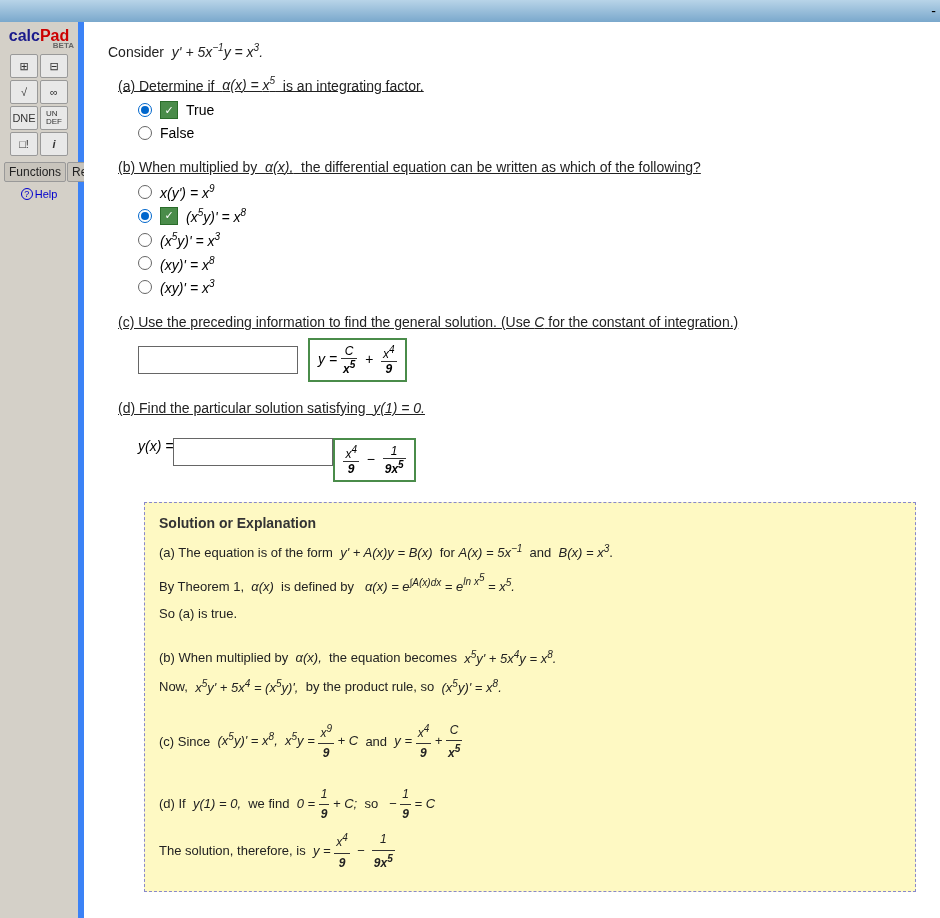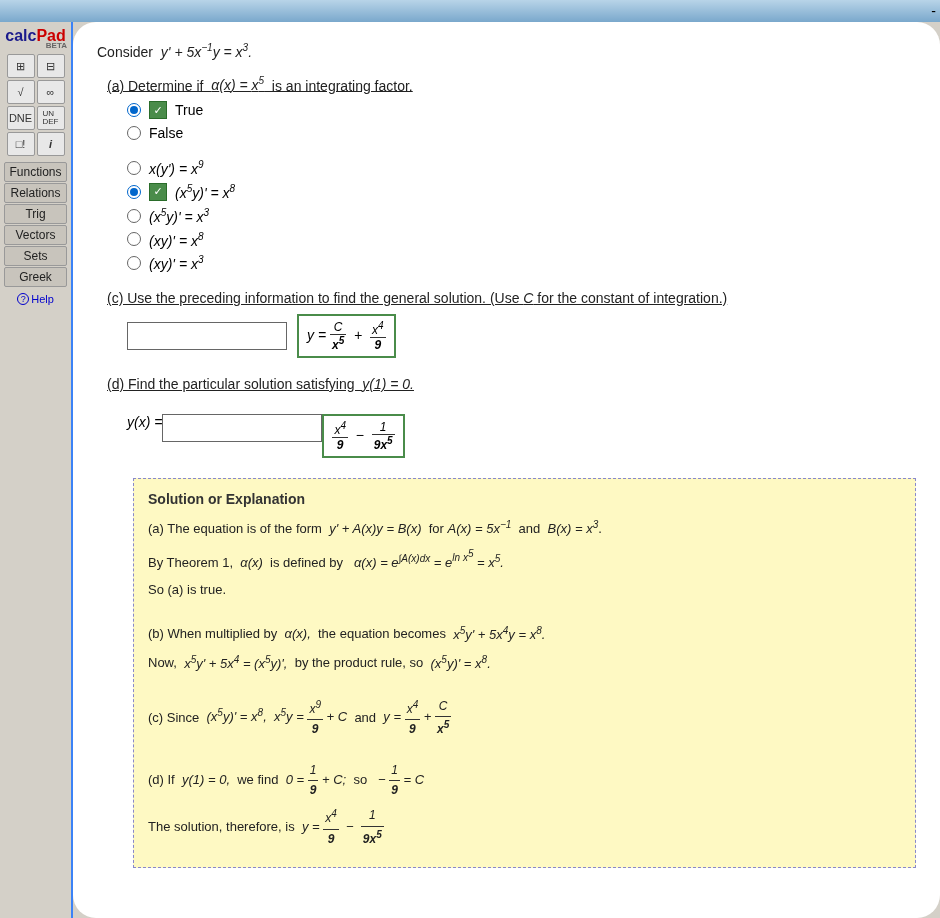--- a/index.html
+++ b/index.html
@@ -24,9 +24,9 @@
 
     
     #sidebar {
-      width: 73px;
+      width: 84px;
       background: #d4d0c8;
-      border-right: 2px solid #3b82f6;
+      border-right: 6px solid #3b82f6;
       display: flex;
       flex-direction: column;
       padding: 4px;

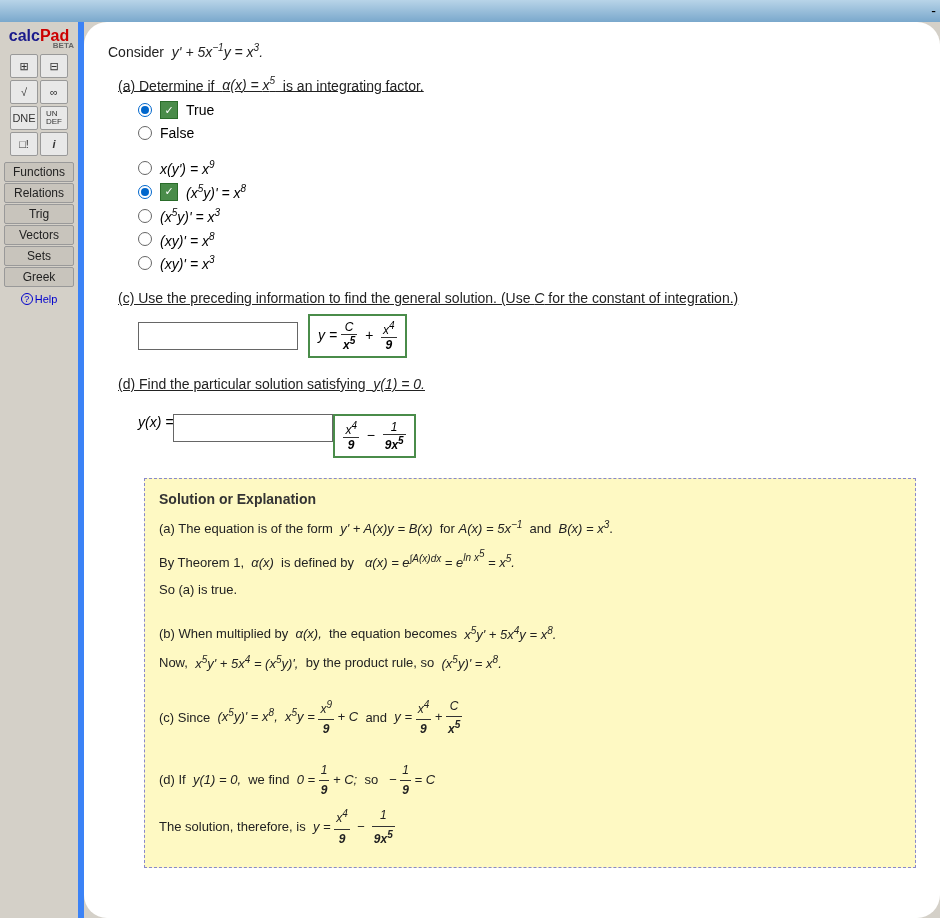--- a/index.html
+++ b/index.html
@@ -92,7 +92,6 @@
       background: white;
       overflow-y: auto;
       padding: 20px 24px;
-      border-radius: 23px;
     }
 
     .problem-header {

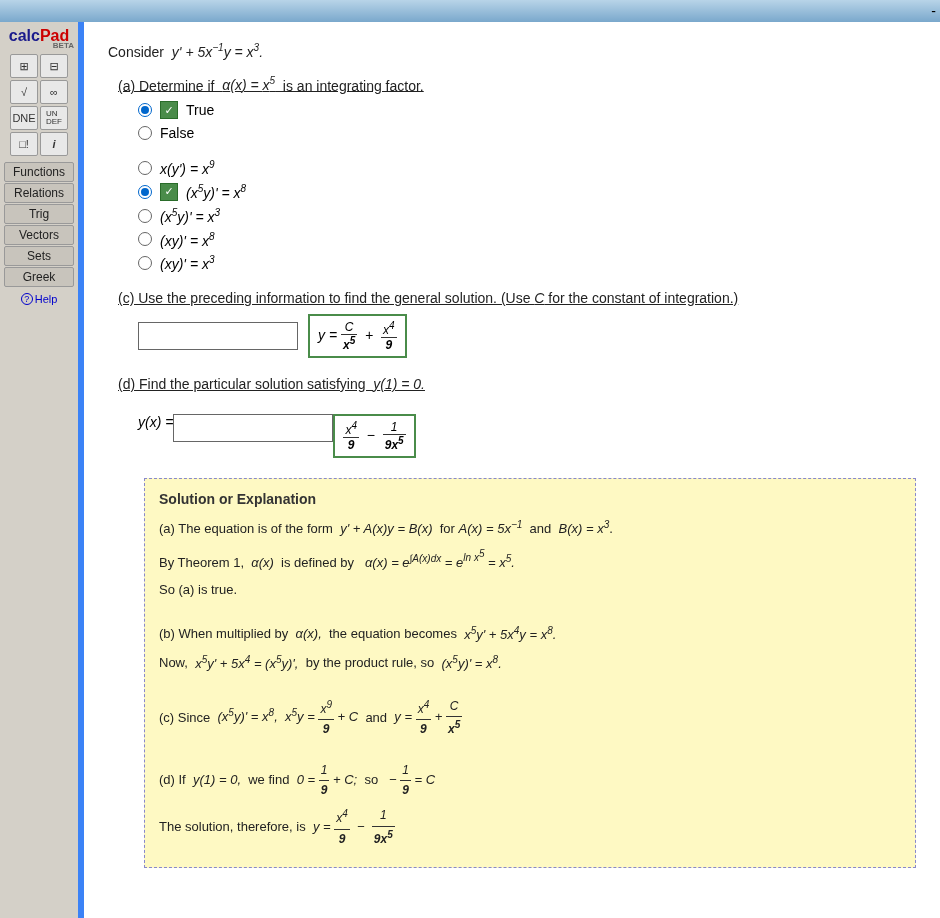--- a/index.html
+++ b/index.html
@@ -62,7 +62,7 @@
 
     .sidebar-nav {
       display: flex;
-      flex-direction: column;
+      flex-direction: row;
       gap: 1px;
       margin-top: 4px;
     }

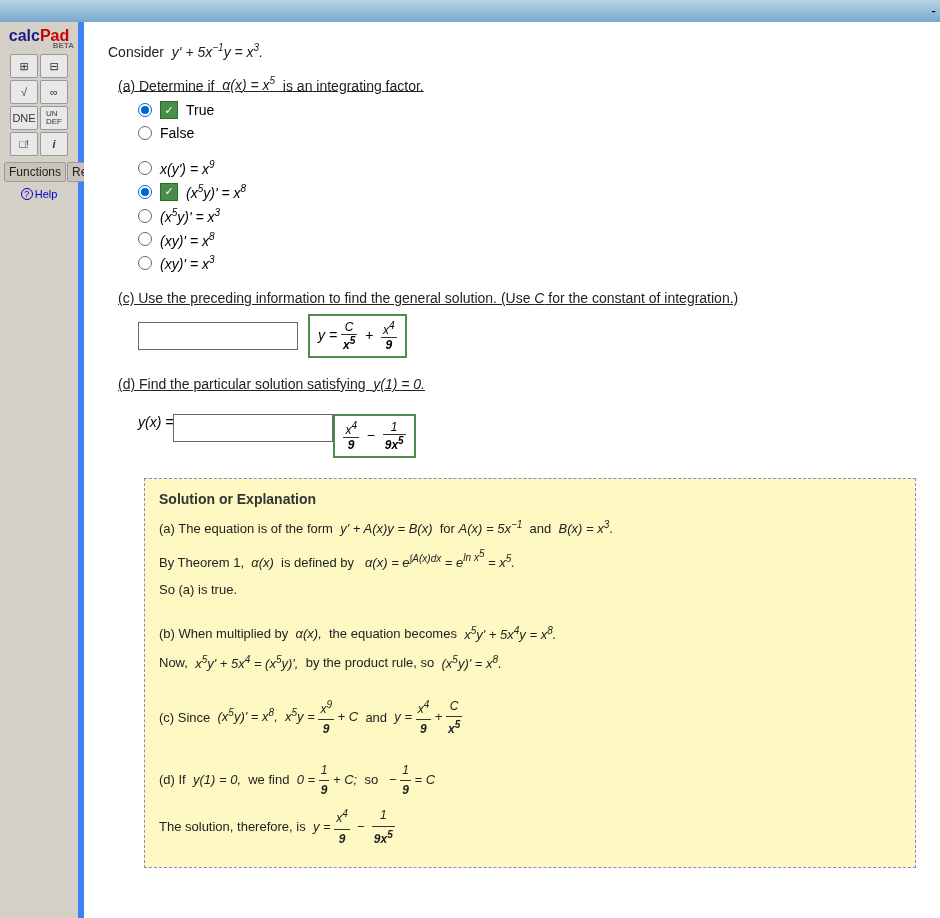--- a/index.html
+++ b/index.html
@@ -271,6 +271,9 @@
     </div>
 
     <div class="sub-question">
+      <div class="sub-question-label">
+        (b) When multiplied by &nbsp;<span class="math"><i>α</i>(<i>x</i>),</span>&nbsp; the differential equation can be written as which of the following?
+      </div>
       <div class="radio-option">
         <div class="radio-circle"></div>
         <span class="math"><i>x</i>(<i>y</i>') = <i>x</i><sup>9</sup></span>

